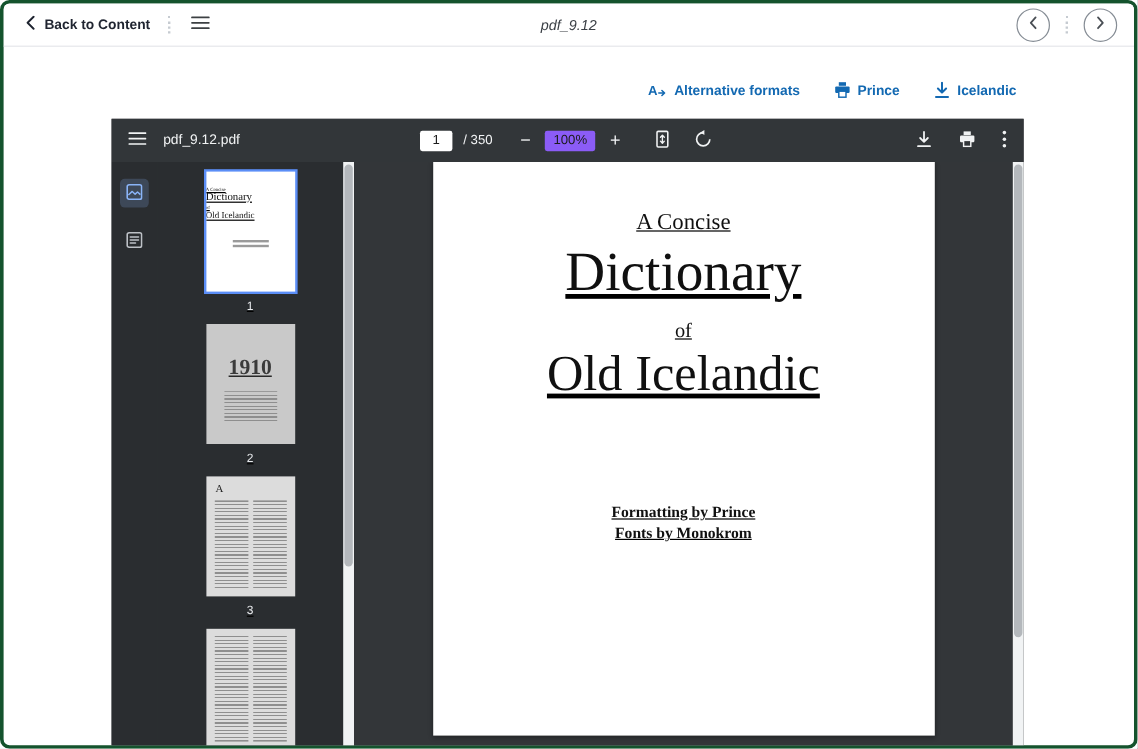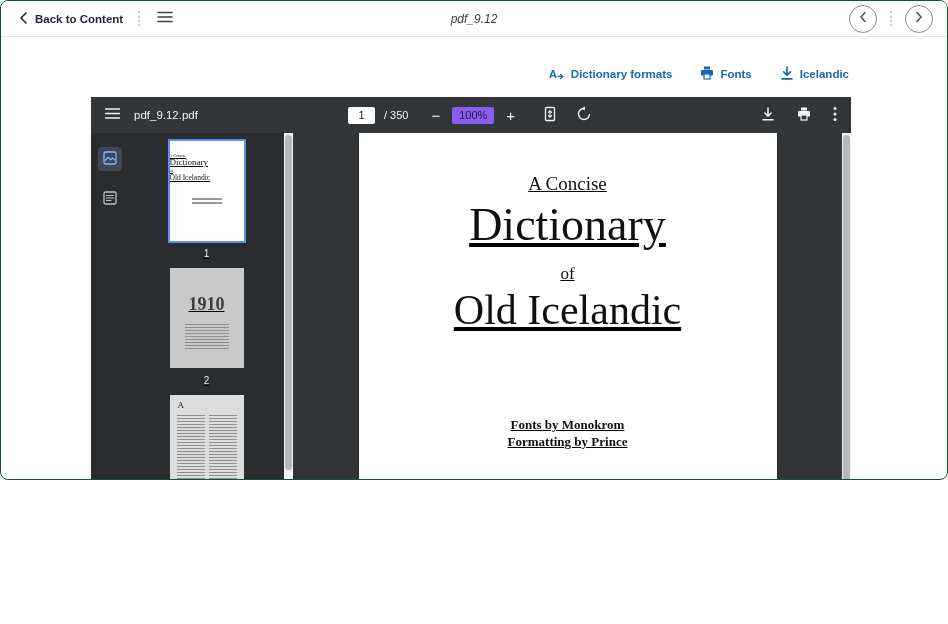--- a/index.html
+++ b/index.html
@@ -7,8 +7,8 @@
   body { font-family:"Liberation Sans", sans-serif; }
 
   .window {
-    width:948px; height:480px; margin:0 auto;
-    border:1px solid #14532d; border-radius:8px;
+    width:948px; height:624px; margin:0 auto;
+    border:3px solid #14532d; border-radius:8px;
     overflow:hidden; background:#ffffff; position:relative;
   }
 

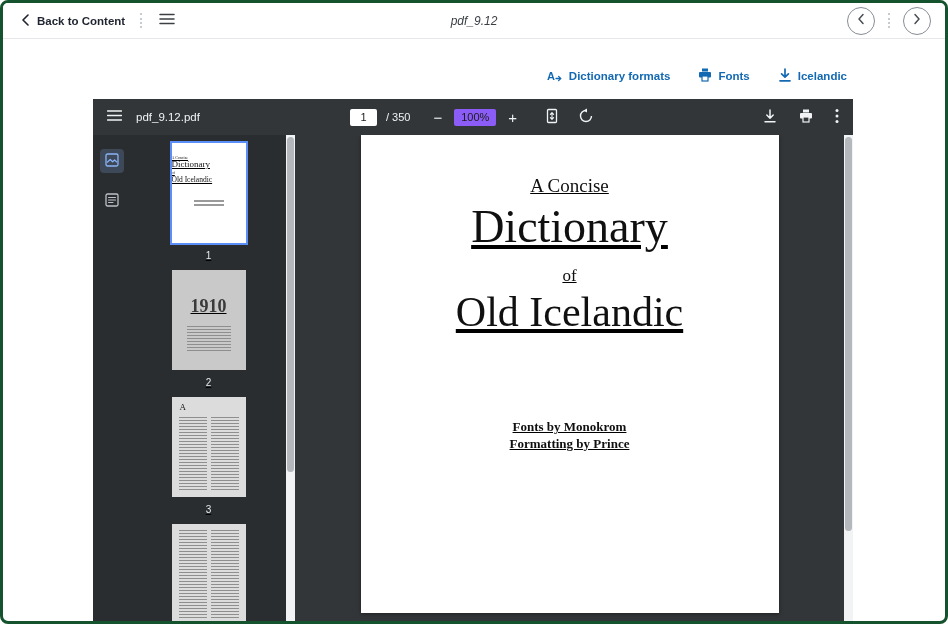--- a/index.html
+++ b/index.html
@@ -200,7 +200,7 @@
           <path d="M9 9.5 h4.5 M11.6 7.4 L13.8 9.5 L11.6 11.6" fill="none" stroke="#1369b2" stroke-width="1.3" stroke-linecap="round" stroke-linejoin="round"></path>
         </svg>
       </span>
-      <span>Dictionary formats</span>
+      <span>Alternative formats</span>
     </a>
     <a class="action-link">
       <span>

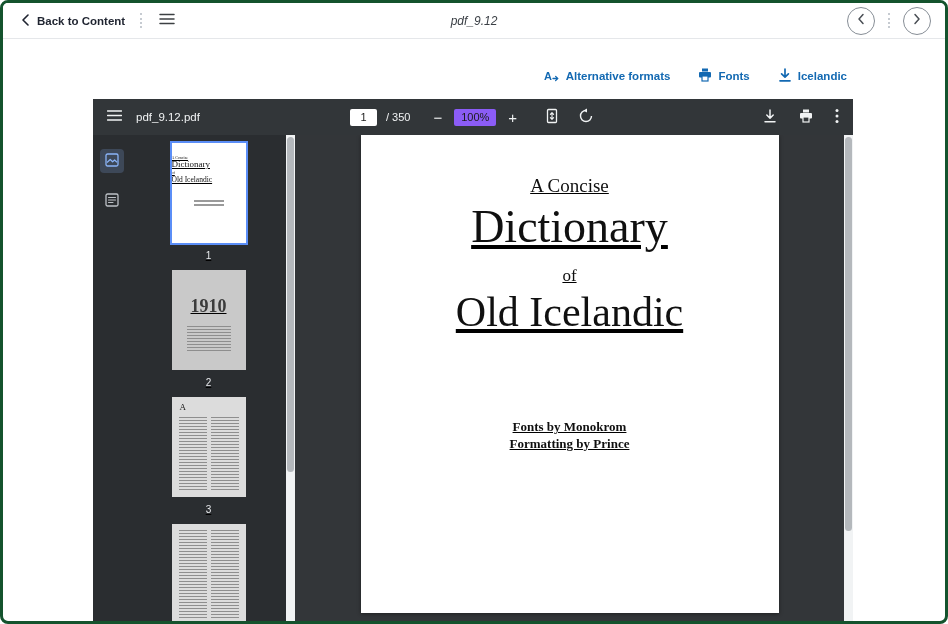--- a/index.html
+++ b/index.html
@@ -210,7 +210,7 @@
           <rect x="4" y="8" width="6" height="5" fill="#ffffff" stroke="#1369b2" stroke-width="1.2"></rect>
         </svg>
       </span>
-      <span>Fonts</span>
+      <span>Prince</span>
     </a>
     <a class="action-link">
       <span>

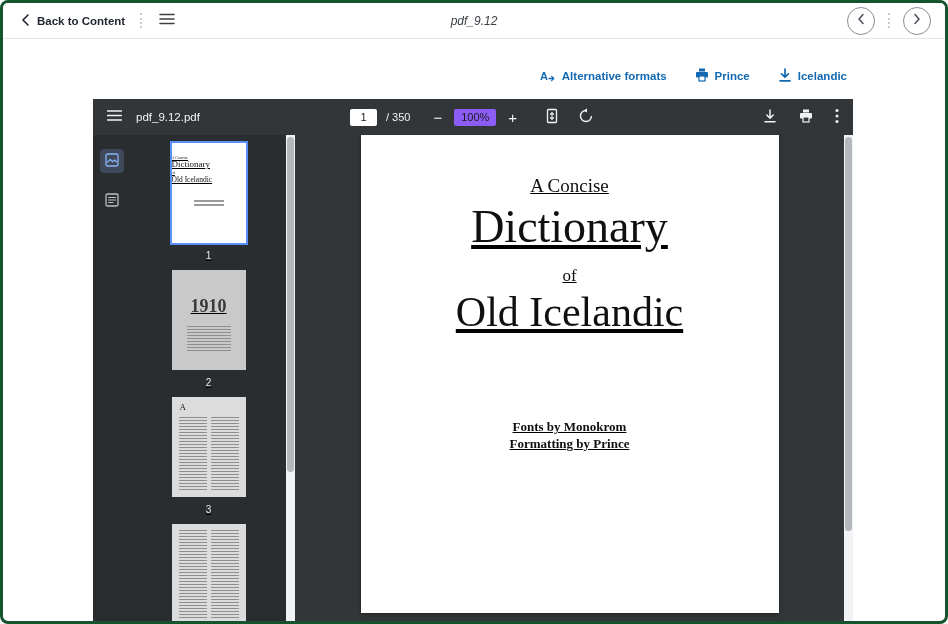--- a/index.html
+++ b/index.html
@@ -372,8 +372,8 @@
           <div class="pg-line3">of</div>
           <div class="pg-line4">Old Icelandic</div>
           <div class="pg-credits">
+            <div>Formatting by Prince</div>
             <div>Fonts by Monokrom</div>
-            <div>Formatting by Prince</div>
           </div>
         </div>
       </div>

